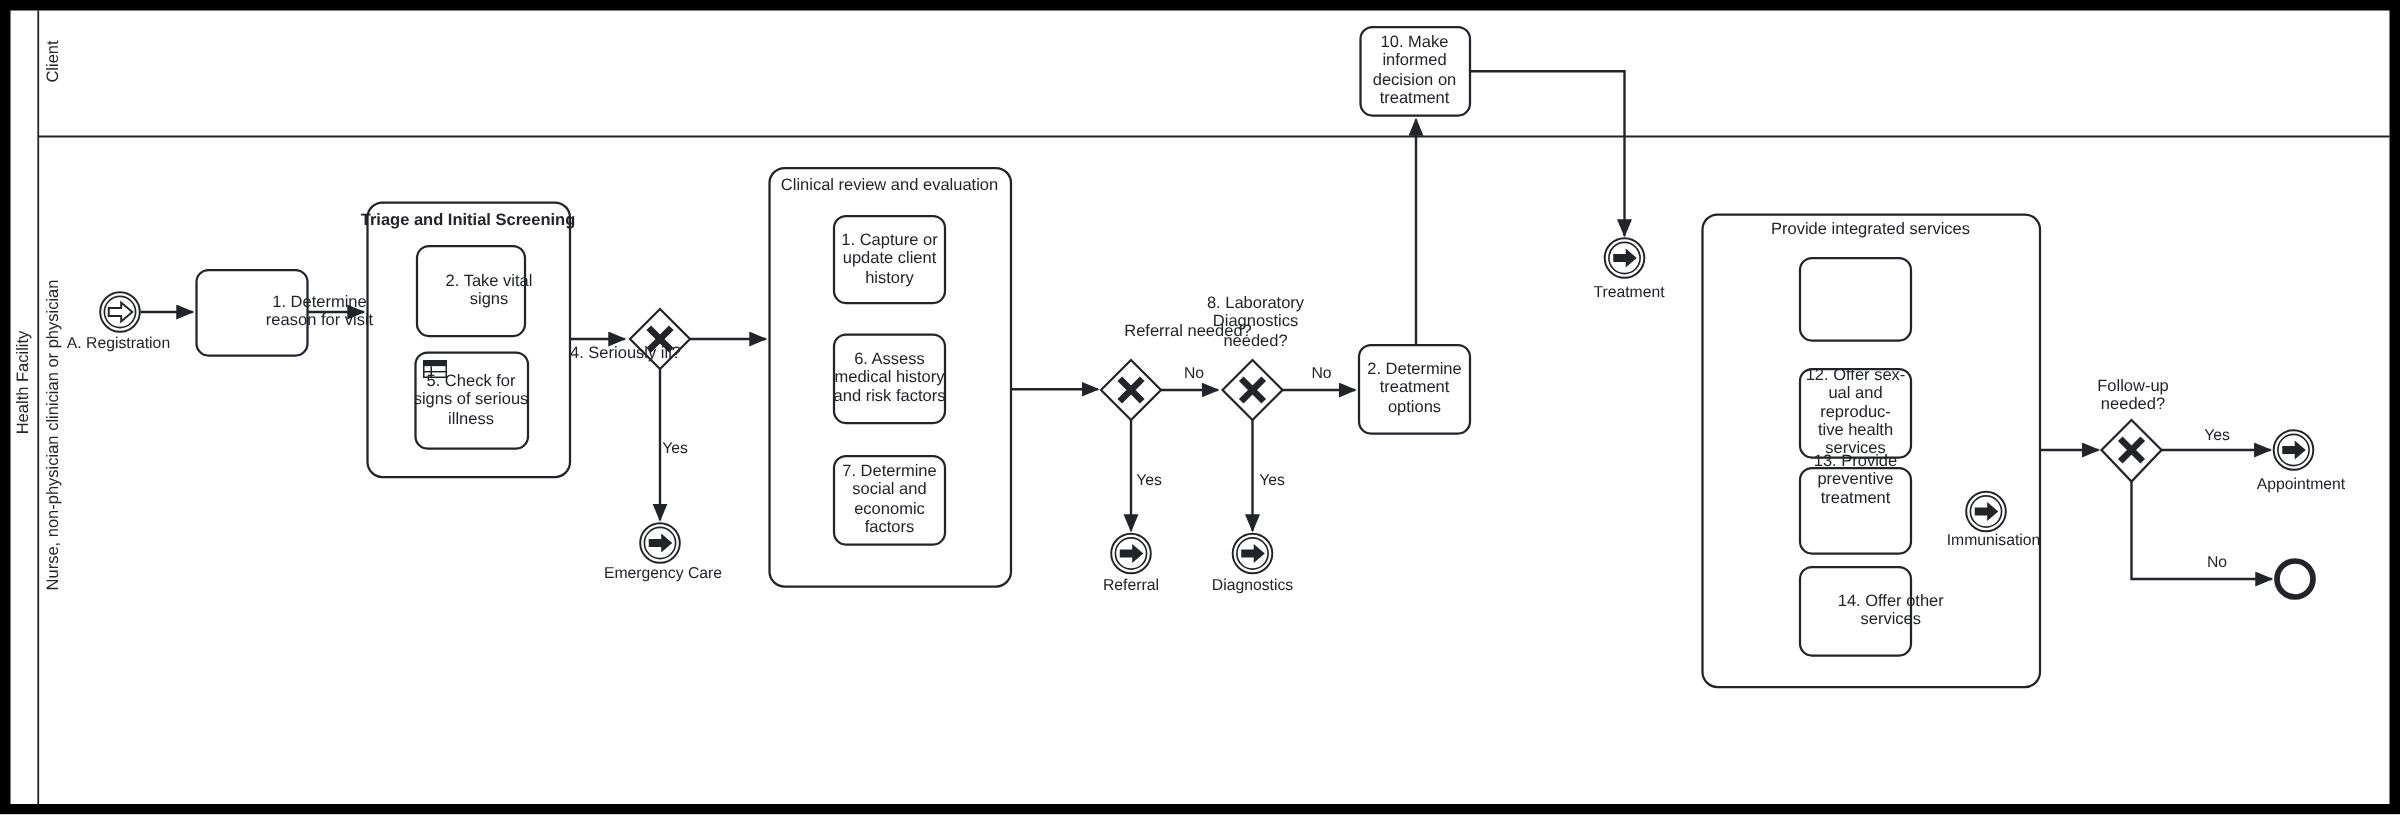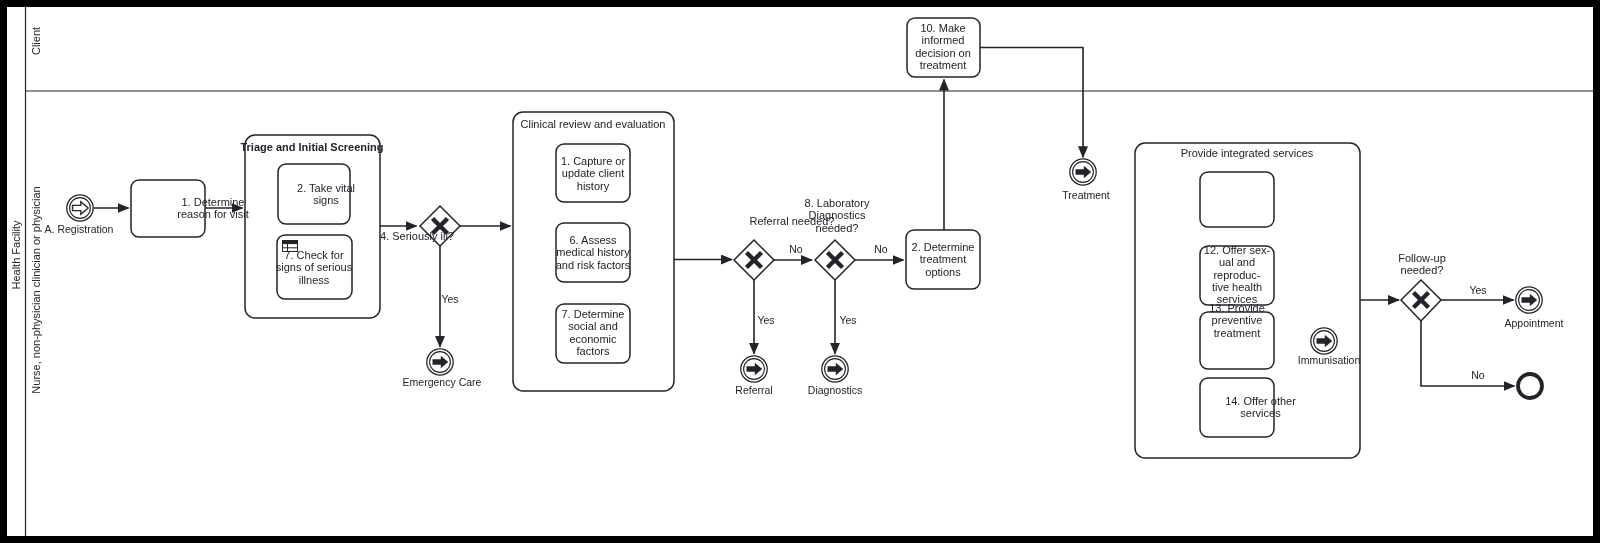--- a/index.html
+++ b/index.html
@@ -140,7 +140,7 @@
 reason for visit</div>
 <div class="lbl" style="left:326px;top:194px;">2. Take vital
 signs</div>
-<div class="lbl" style="left:314px;top:267px;">7. Check for
+<div class="lbl" style="left:314px;top:267px;">5. Check for
 signs of serious
 illness</div>
 <div class="lbl" style="left:593px;top:173px;">1. Capture or

